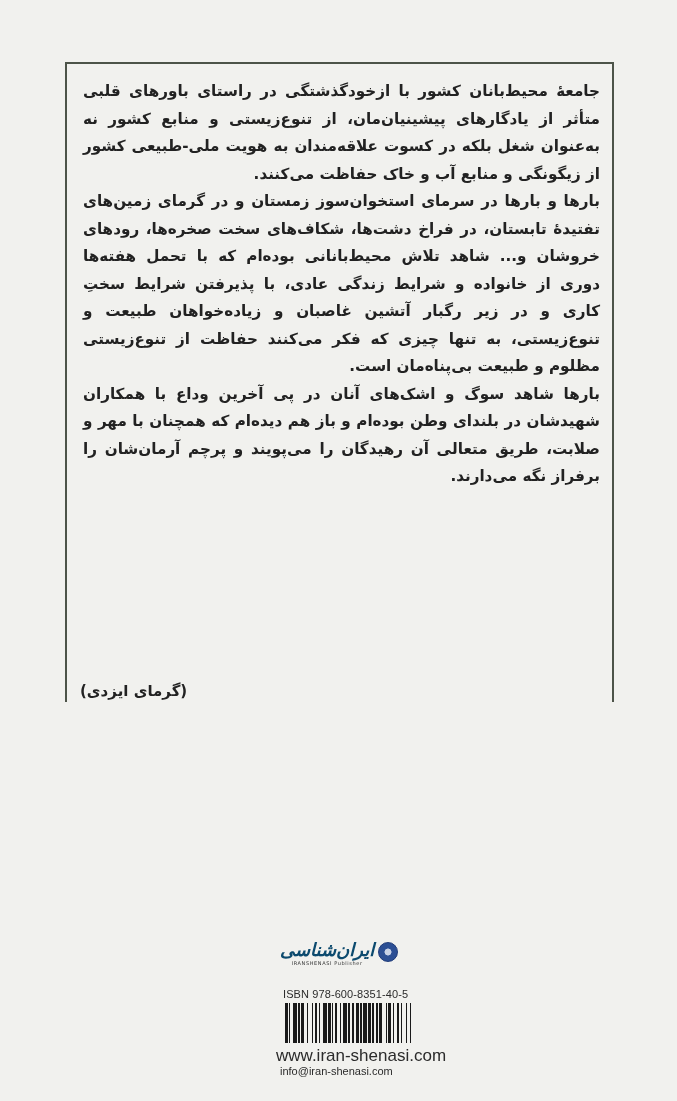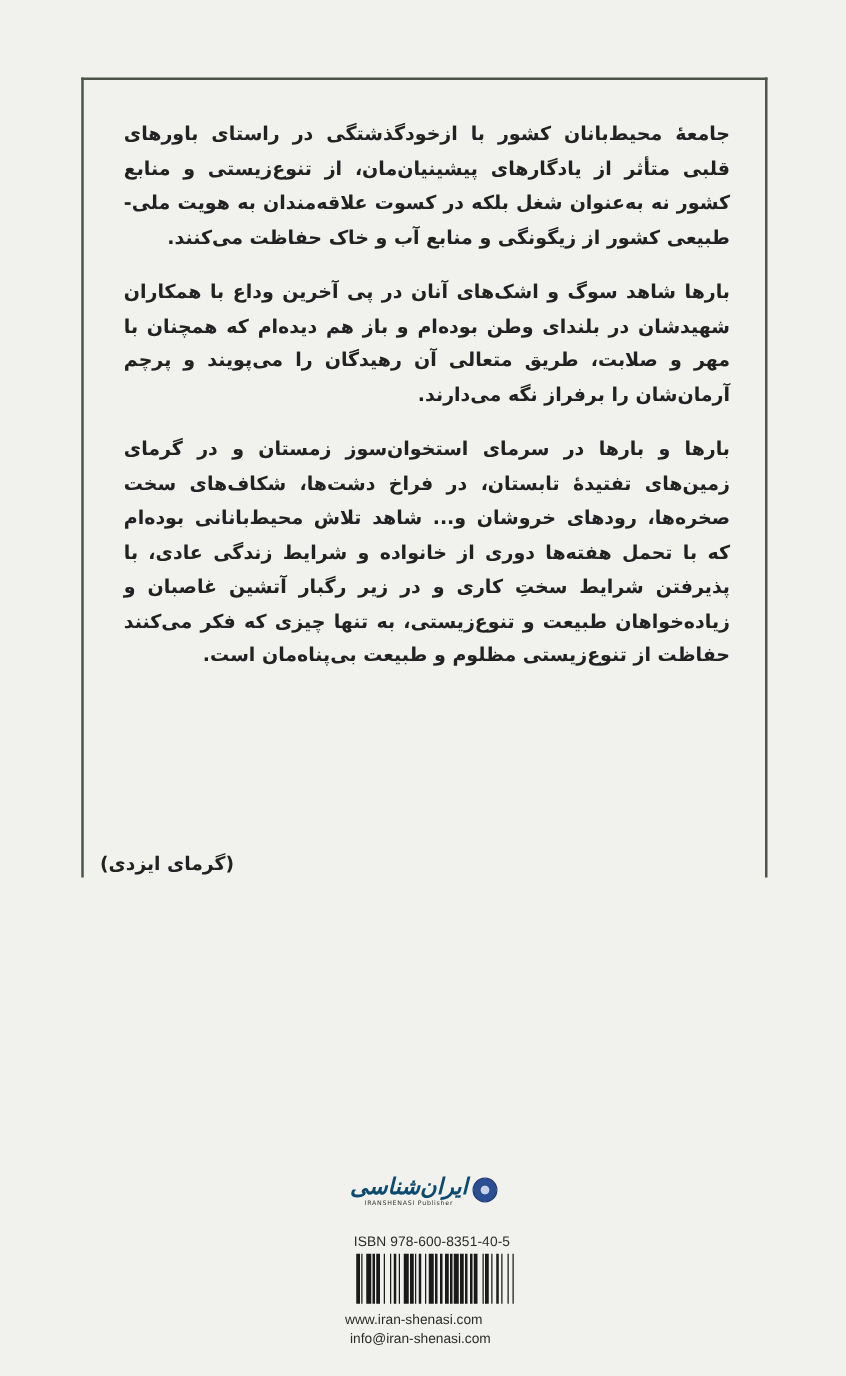--- a/index.html
+++ b/index.html
@@ -41,7 +41,7 @@
     color: #222;
   }
   .text-block p {
-    margin: 16px;
+    margin: 0;
   }
   .author {
     position: absolute;

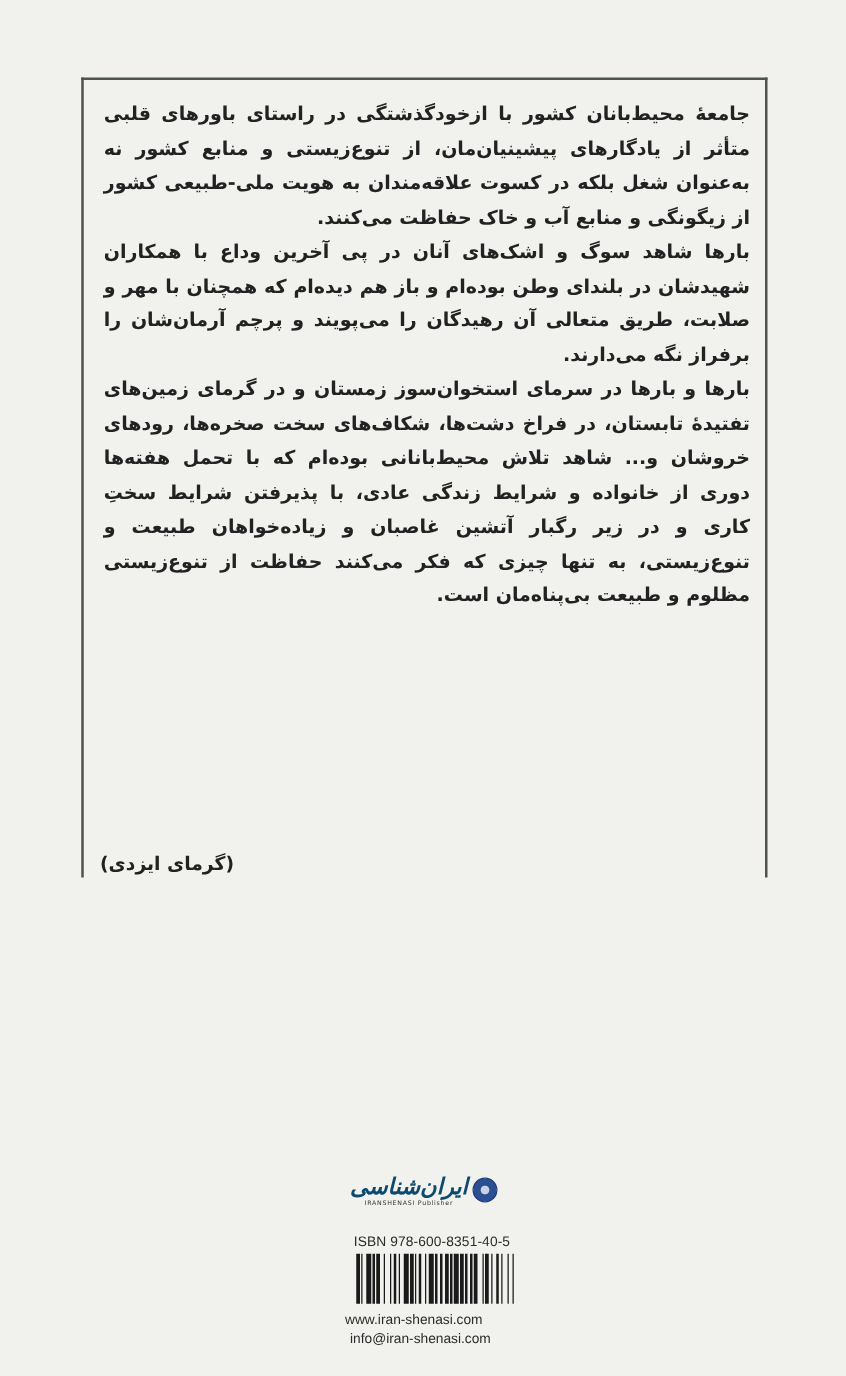--- a/index.html
+++ b/index.html
@@ -141,8 +141,8 @@
 
 <div class="text-block">
   <p>جامعهٔ محیط‌بانان کشور با ازخودگذشتگی در راستای باورهای قلبی متأثر از یادگارهای پیشینیان‌مان، از تنوع‌زیستی و منابع کشور نه به‌عنوان شغل بلکه در کسوت علاقه‌مندان به هویت ملی-طبیعی کشور از زیگونگی و منابع آب و خاک حفاظت می‌کنند.</p>
+  <p>بارها و بارها در سرمای استخوان‌سوز زمستان و در گرمای زمین‌های تفتیدهٔ تابستان، در فراخ دشت‌ها، شکاف‌های سخت صخره‌ها، رودهای خروشان و... شاهد تلاش محیط‌بانانی بوده‌ام که با تحمل هفته‌ها دوری از خانواده و شرایط زندگی عادی، با پذیرفتن شرایط سختِ کاری و در زیر رگبار آتشین غاصبان و زیاده‌خواهان طبیعت و تنوع‌زیستی، به تنها چیزی که فکر می‌کنند حفاظت از تنوع‌زیستی مظلوم و طبیعت بی‌پناه‌مان است.</p>
   <p>بارها شاهد سوگ و اشک‌های آنان در پی آخرین وداع با همکاران شهیدشان در بلندای وطن بوده‌ام و باز هم دیده‌ام که همچنان با مهر و صلابت، طریق متعالی آن رهیدگان را می‌پویند و پرچم آرمان‌شان را برفراز نگه می‌دارند.</p>
-  <p>بارها و بارها در سرمای استخوان‌سوز زمستان و در گرمای زمین‌های تفتیدهٔ تابستان، در فراخ دشت‌ها، شکاف‌های سخت صخره‌ها، رودهای خروشان و... شاهد تلاش محیط‌بانانی بوده‌ام که با تحمل هفته‌ها دوری از خانواده و شرایط زندگی عادی، با پذیرفتن شرایط سختِ کاری و در زیر رگبار آتشین غاصبان و زیاده‌خواهان طبیعت و تنوع‌زیستی، به تنها چیزی که فکر می‌کنند حفاظت از تنوع‌زیستی مظلوم و طبیعت بی‌پناه‌مان است.</p>
 </div>
 
 <div class="author">(گرمای ایزدی)</div>

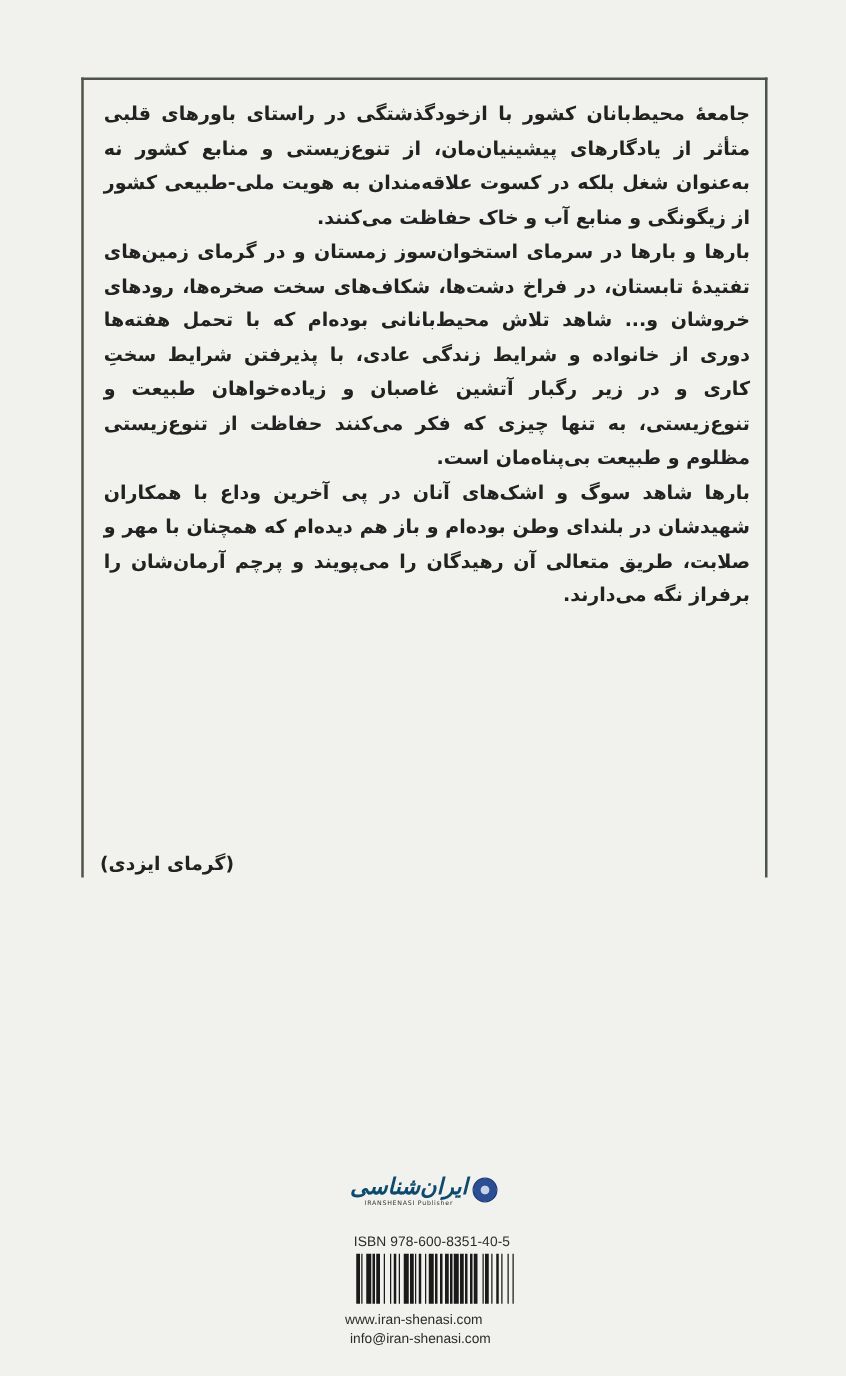--- a/index.html
+++ b/index.html
@@ -120,7 +120,7 @@
     left: 276px;
     top: 1049px;
     font-family: "Liberation Sans", sans-serif;
-    font-size: 11px;
+    font-size: 17px;
     color: #2b2b2b;
     line-height: 14px;
   }

